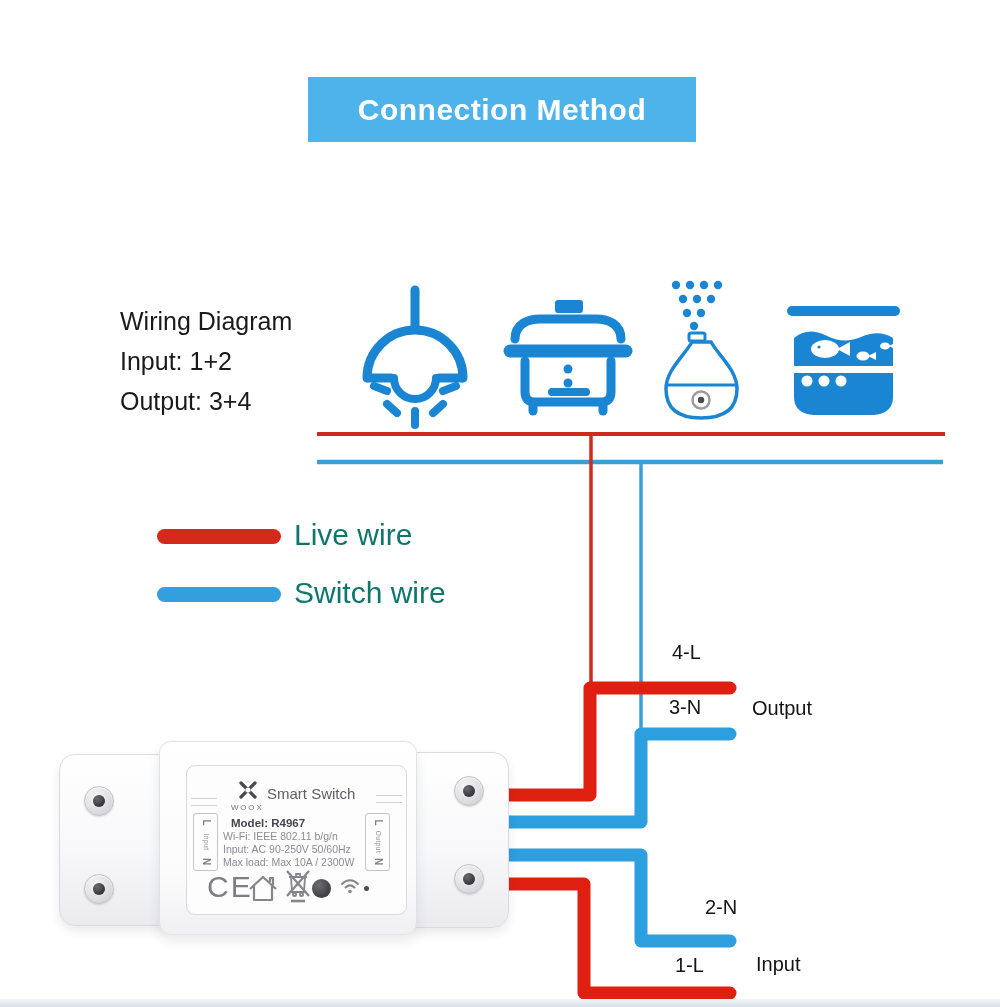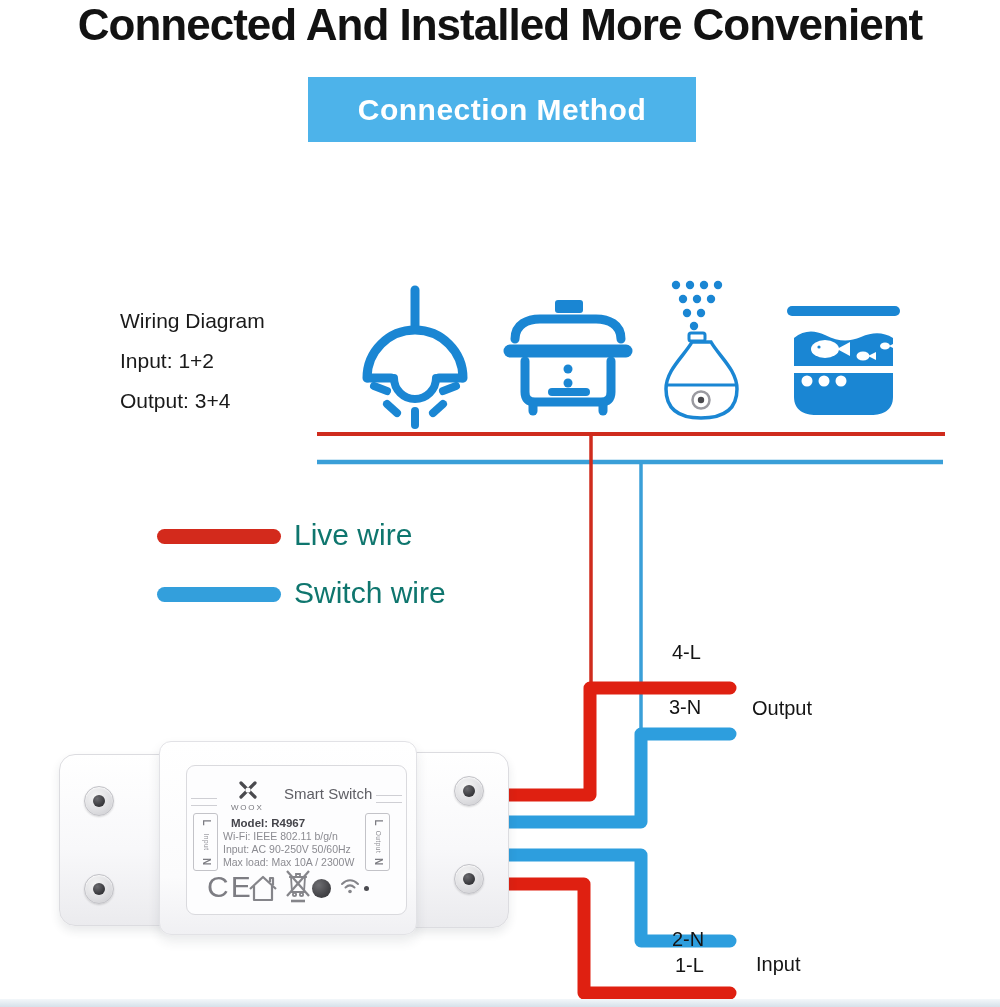--- a/index.html
+++ b/index.html
@@ -60,7 +60,6 @@
 
 <div id="page">
 
-  <div id="main-title" class="abs">Connected And Installed More Convenient</div>
 
   <div id="connection-banner" class="abs">
     <span>Connection Method</span>

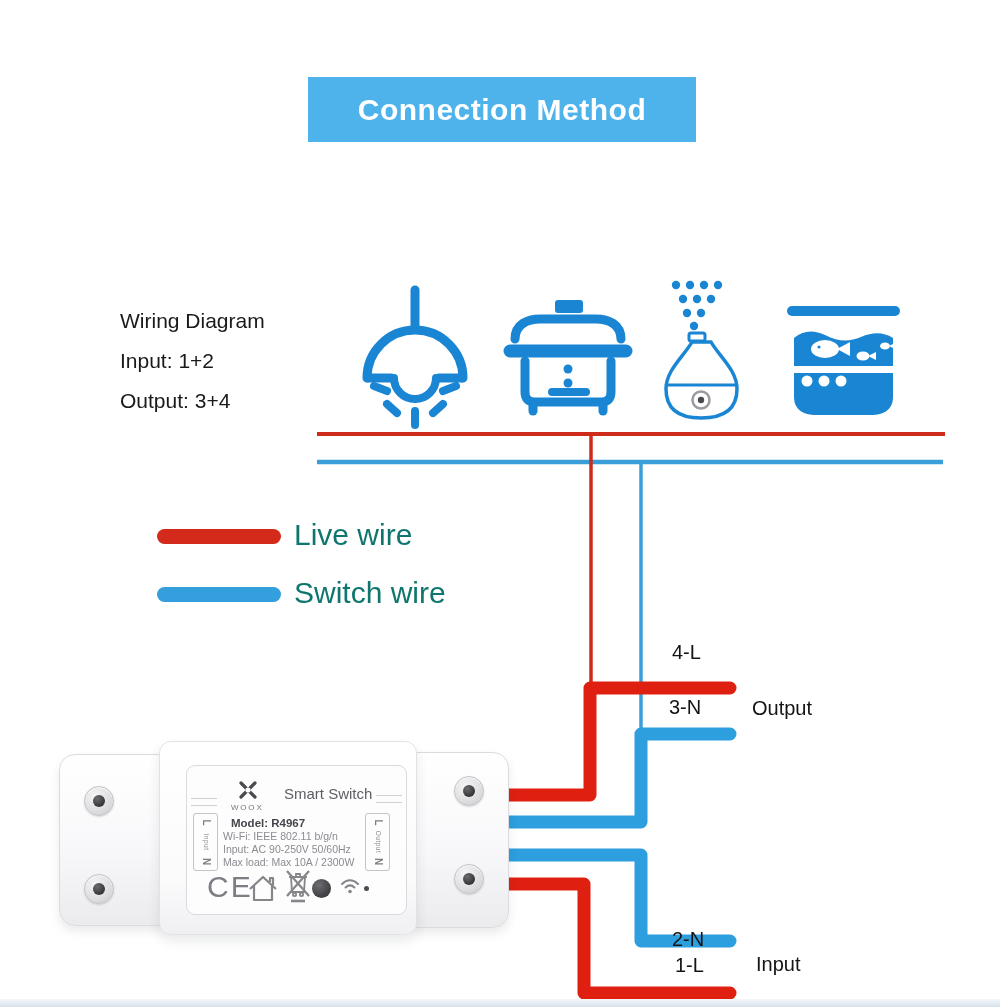--- a/index.html
+++ b/index.html
@@ -14,7 +14,7 @@
                      display:flex;align-items:center;justify-content:center;}
   #connection-banner span{color:#ffffff;font-size:30px;font-weight:bold;letter-spacing:0.5px;}
 
-  #wiring-info{left:120px;top:301px;font-size:21px;line-height:40px;color:#1a1a1a;}
+  #wiring-info{left:120px;top:301px;font-size:25px;line-height:40px;color:#1a1a1a;}
 
   .legend-bar{width:124px;height:15px;border-radius:8px;}
   .legend-label{font-size:30px;color:#0f766e;}

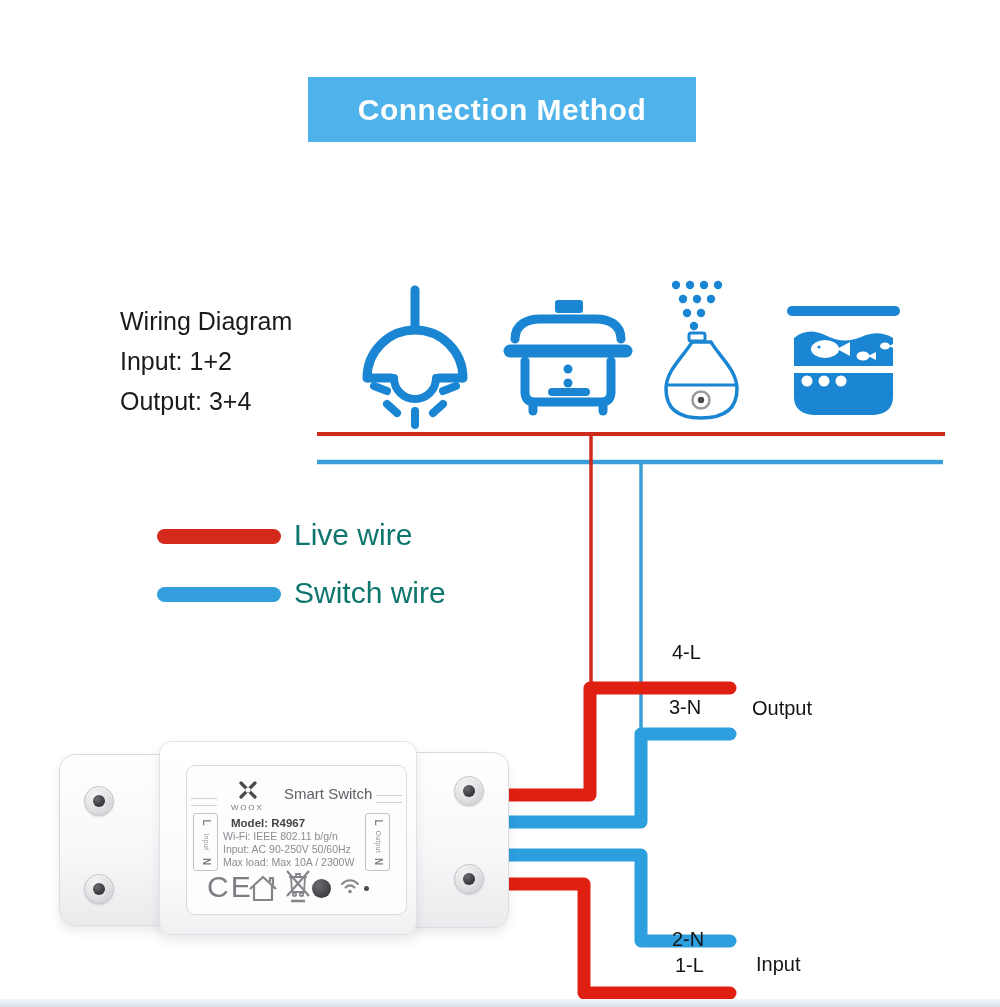--- a/index.html
+++ b/index.html
@@ -44,7 +44,7 @@
   .terminal .t-mid{position:absolute;left:50%;top:50%;transform:translate(-50%,-50%) rotate(90deg);
                    font-size:6.5px;color:#8d8d93;letter-spacing:0.5px;white-space:nowrap;}
   #brand-name{position:absolute;left:44px;top:37px;font-size:8px;letter-spacing:1.8px;color:#77777d;}
-  #product-name{position:absolute;left:97px;top:19px;font-size:15px;color:#5e5e64;}
+  #product-name{position:absolute;left:80px;top:19px;font-size:15px;color:#5e5e64;}
   .spec{position:absolute;left:36px;font-size:10.5px;color:#8b8b91;white-space:nowrap;text-align:center;}
   #model-text{position:absolute;left:44px;top:51px;font-size:11.5px;font-weight:bold;color:#45454b;}
   #ce-mark{position:absolute;left:20px;top:104px;font-size:30px;font-weight:400;color:#7d7d83;letter-spacing:2px;}

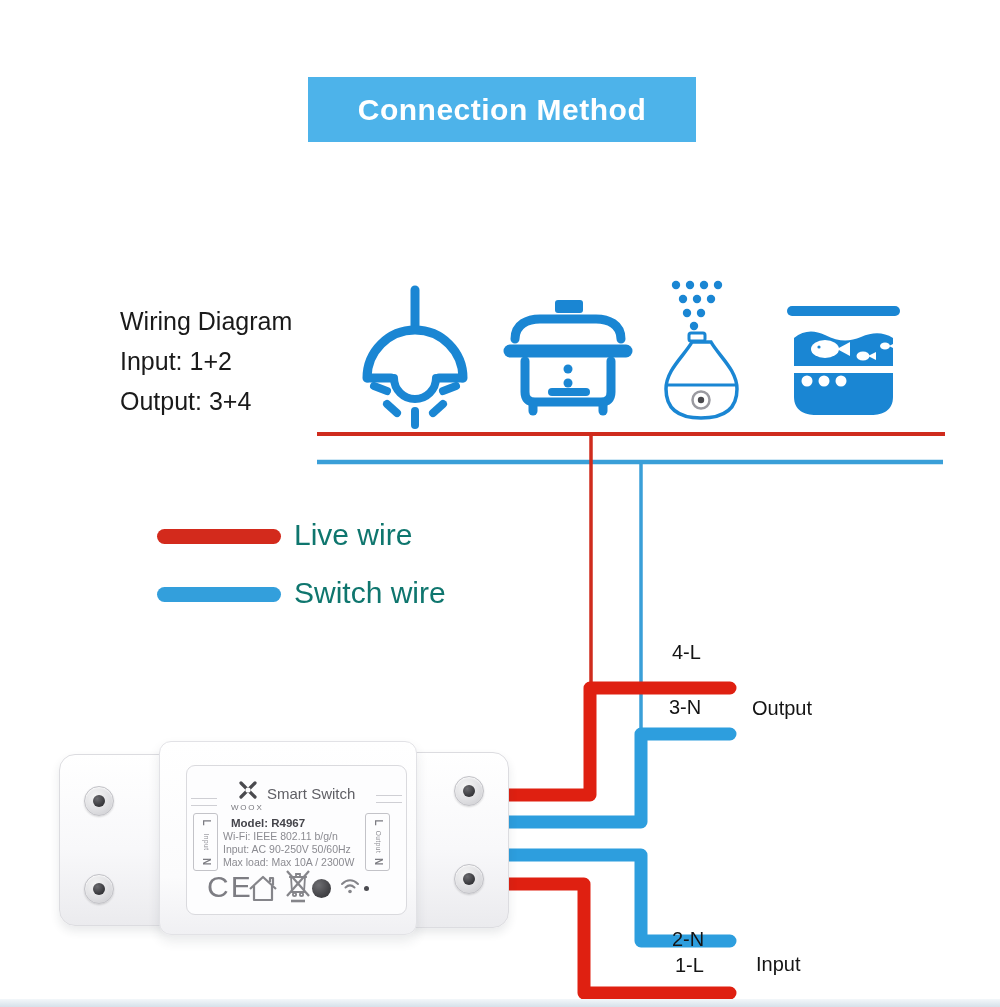--- a/index.html
+++ b/index.html
@@ -163,7 +163,7 @@
   <div class="abs wire-label" style="left:672px;top:641px;">4-L</div>
   <div class="abs wire-label" style="left:669px;top:696px;text-align:right;">3-N</div>
   <div class="abs wire-label" style="left:752px;top:697px;">Output</div>
-  <div class="abs wire-label" style="left:672px;top:896px;margin-top:32px;">2-N</div>
+  <div class="abs wire-label" style="left:705px;top:896px;">2-N</div>
   <div class="abs wire-label" style="left:675px;top:954px;">1-L</div>
   <div class="abs wire-label" style="left:756px;top:953px;">Input</div>
 

